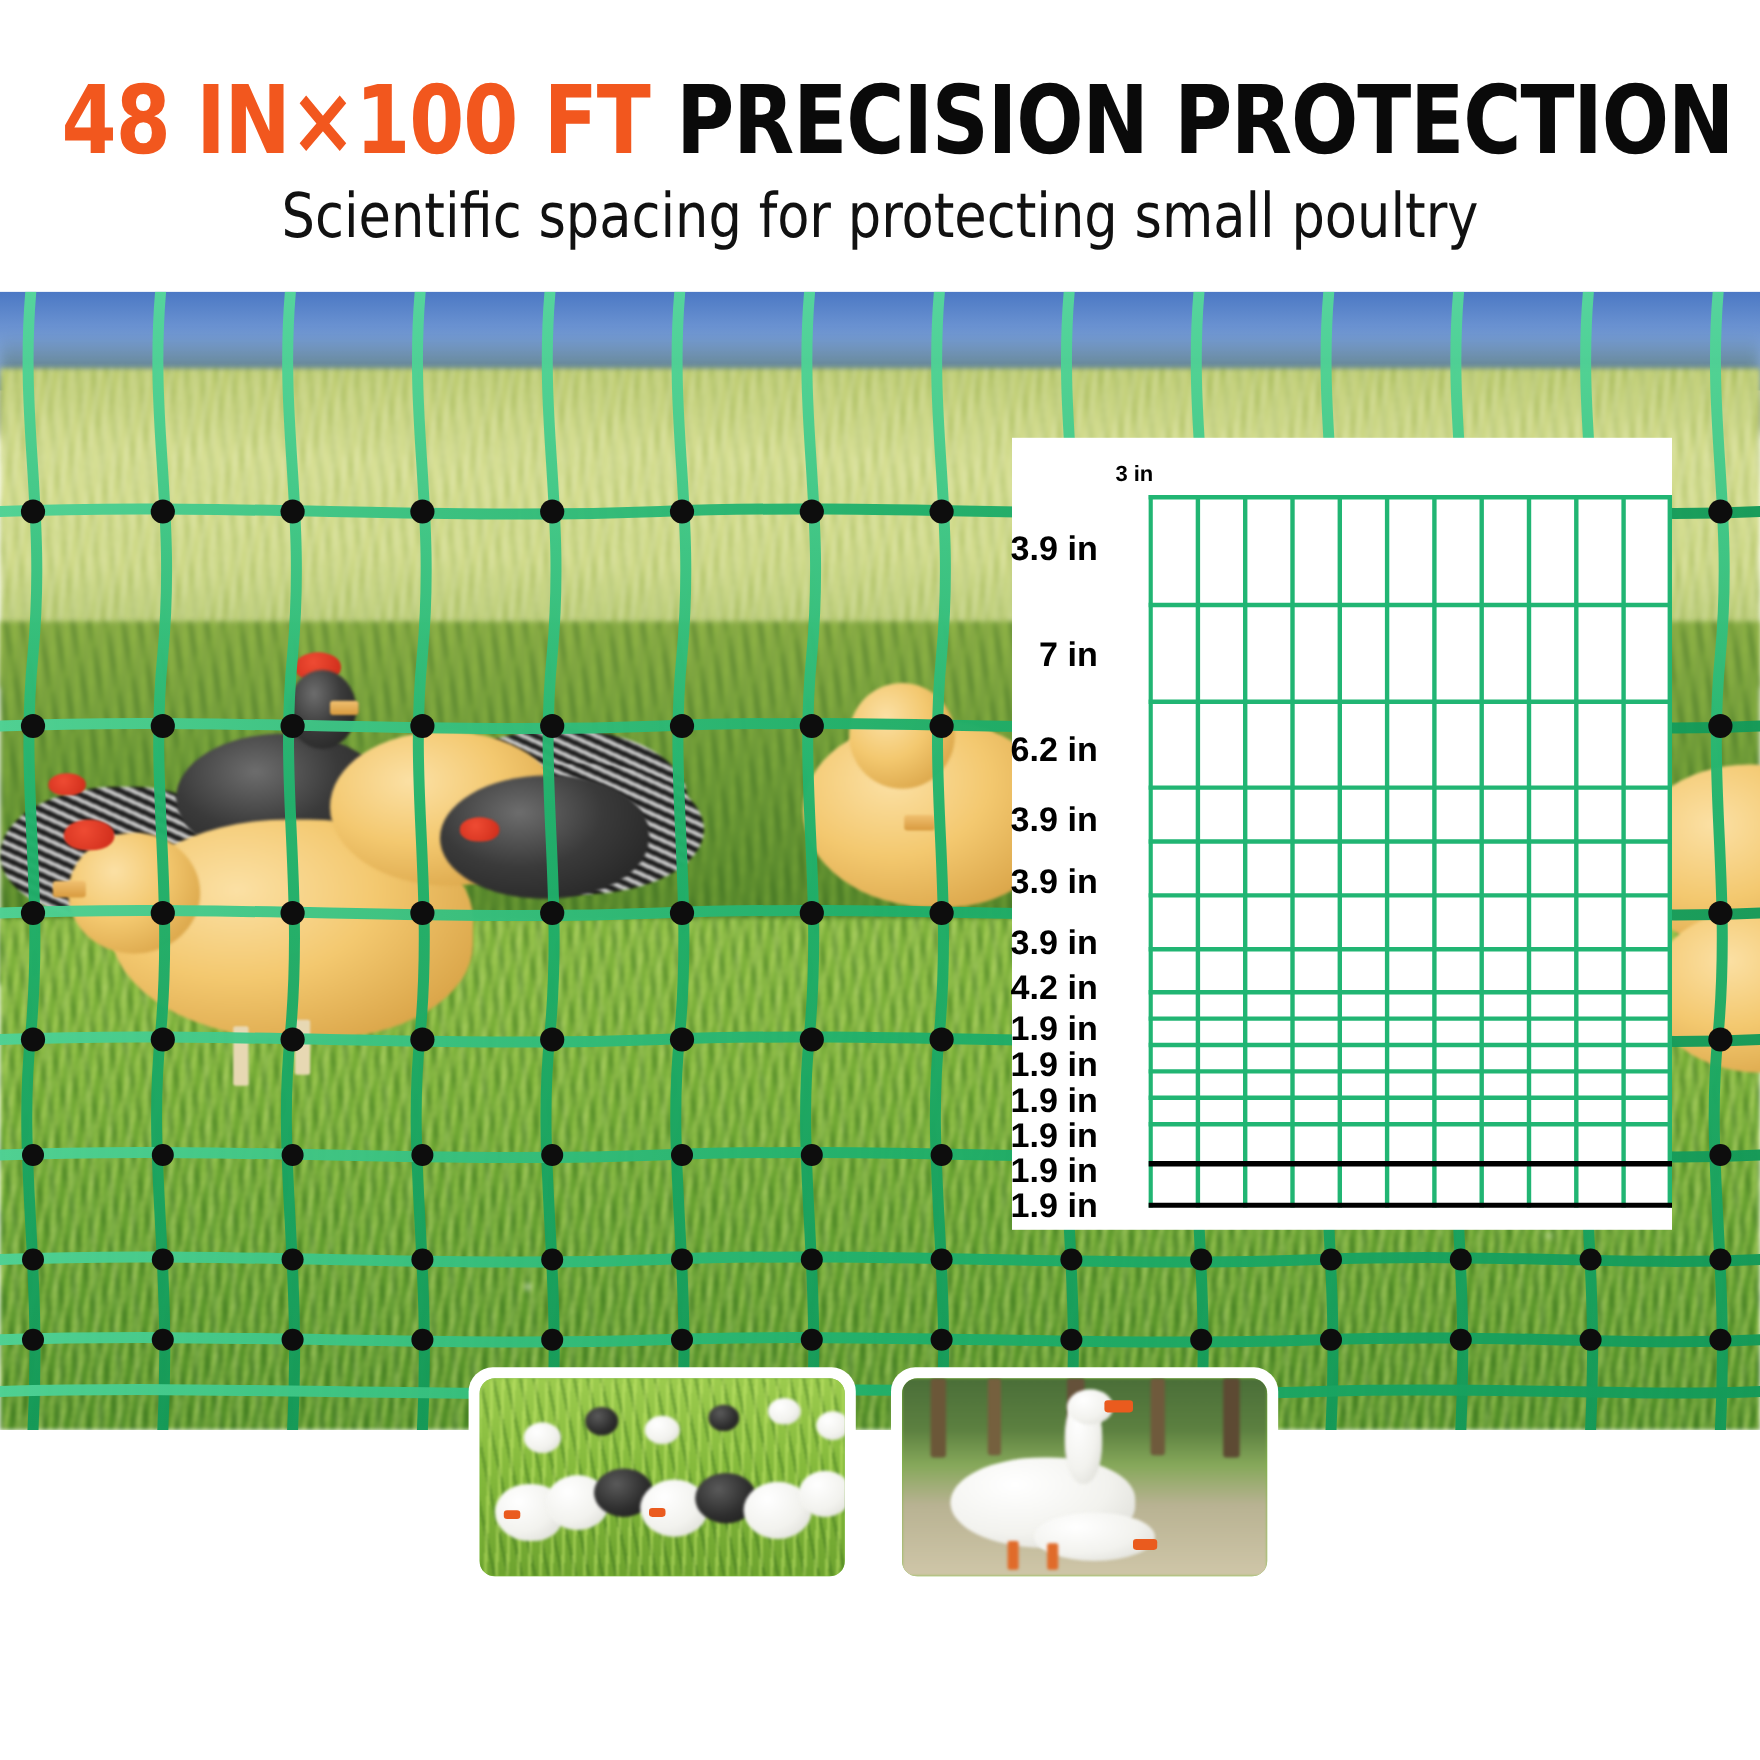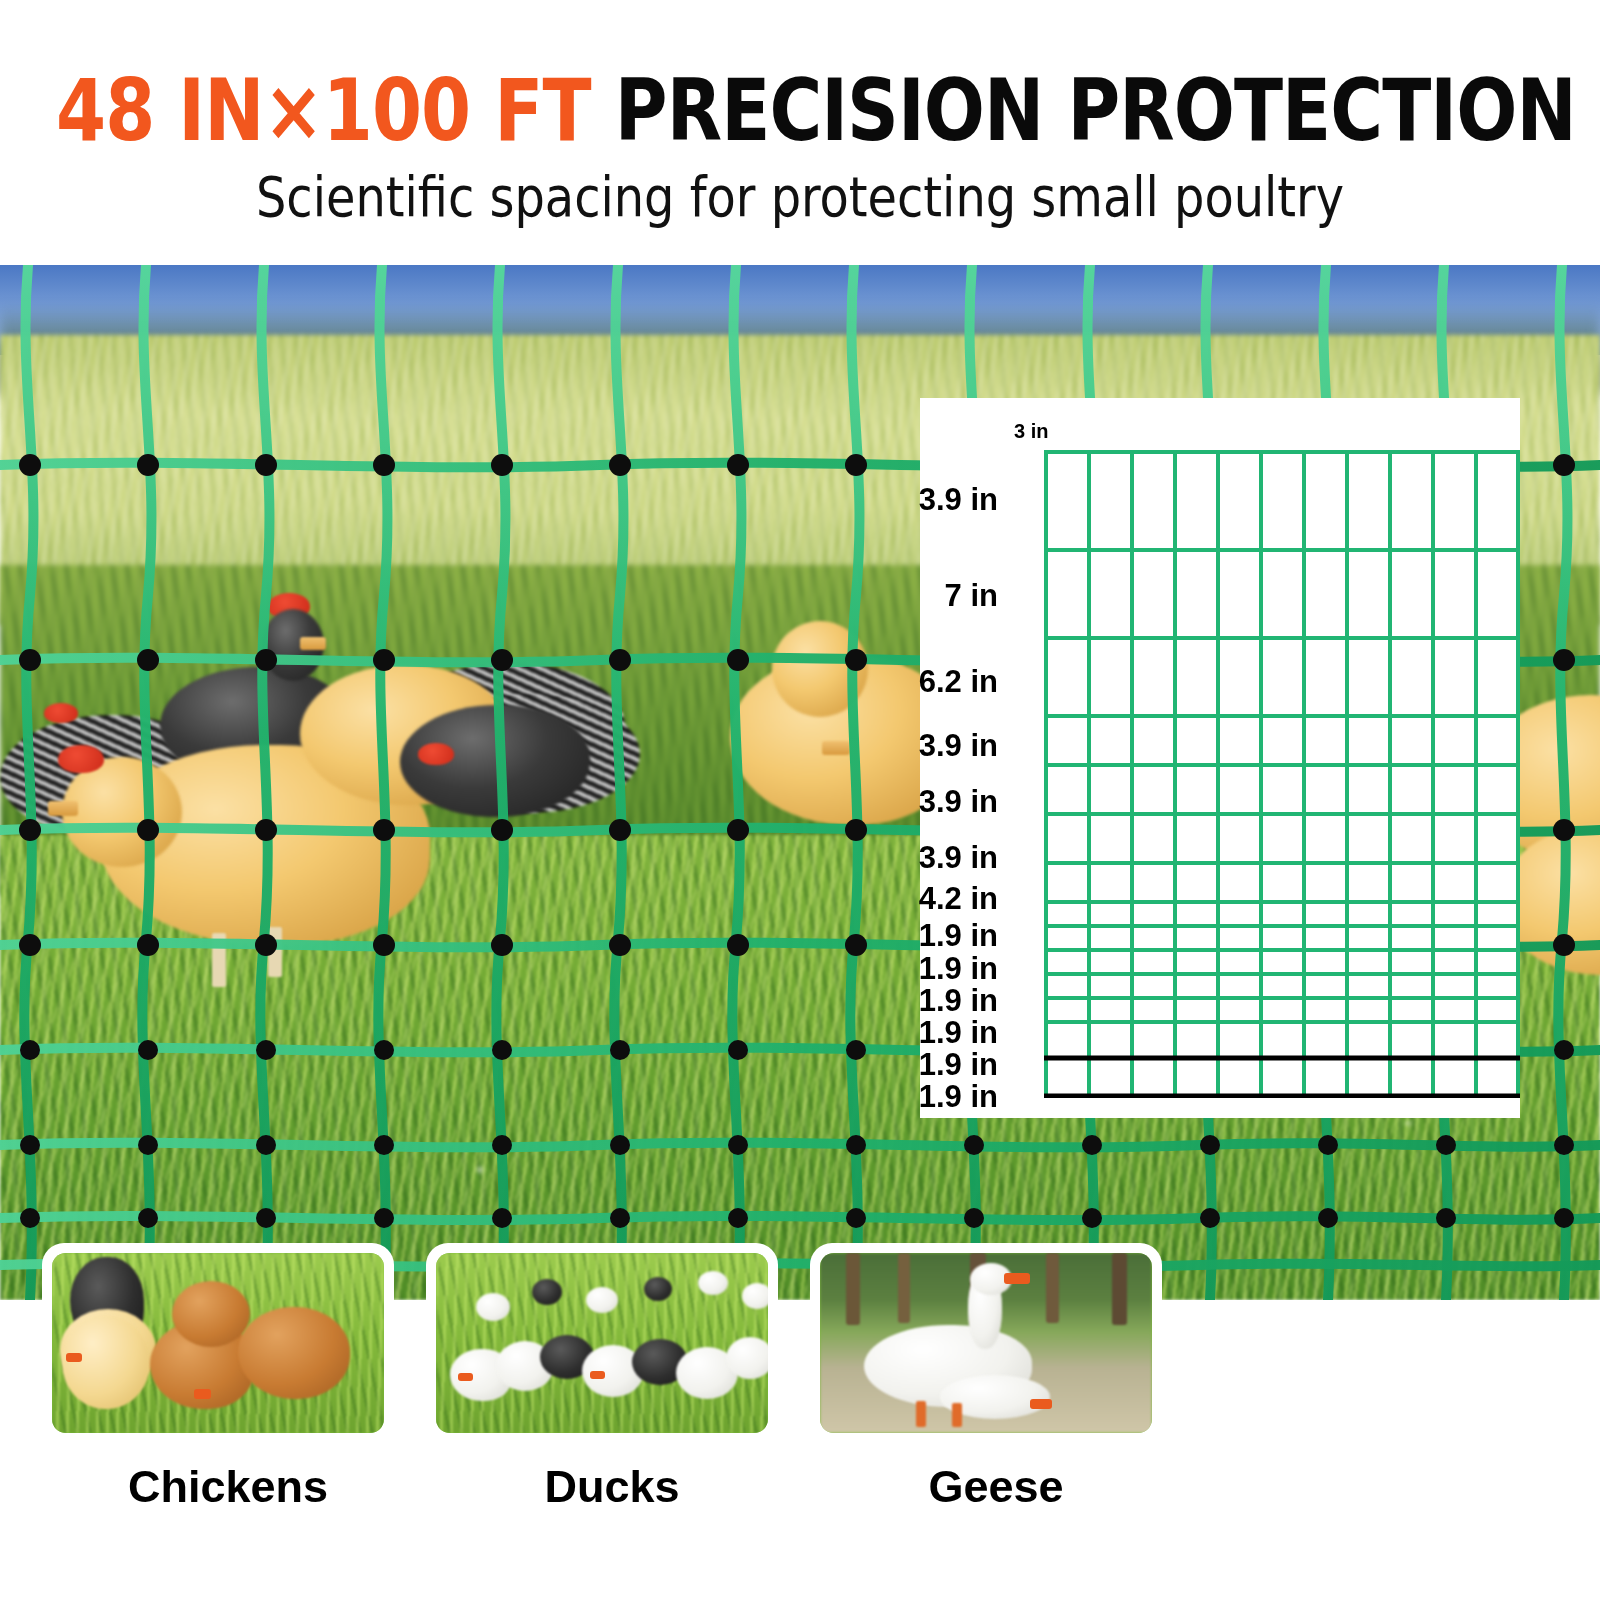--- a/index.html
+++ b/index.html
@@ -457,20 +457,6 @@
 
 <div id="cards">
 
-  <div class="card" style="left:42px;">
-    <div class="card-photo">
-      <div class="scene-grass"></div>
-      <div class="blob dark-bird" style="left:18px;  top:4px;   width:74px;  height:92px; border-radius:50% 50% 44% 56%;"></div>
-      <div class="blob cream-bird" style="left:8px;   top:56px;  width:96px;  height:82px; border-radius:50%;"></div>
-      <div class="blob cream-bird" style="left:10px;  top:62px;  width:88px;  height:94px; border-radius:48% 52% 50% 50%;"></div>
-      <div class="blob orange-bill" style="left:14px;  top:100px; width:16px;  height:9px;"></div>
-      <div class="blob brown-bird" style="left:98px;  top:68px;  width:104px; height:88px; border-radius:52% 48% 46% 54%;"></div>
-      <div class="blob brown-bird" style="left:120px; top:28px;  width:78px;  height:66px; border-radius:50%;"></div>
-      <div class="blob brown-bird" style="left:186px; top:54px;  width:112px; height:92px; border-radius:50% 50% 48% 52%;"></div>
-      <div class="blob orange-bill" style="left:142px; top:136px; width:17px;  height:10px;"></div>
-    </div>
-    <div class="card-caption">Chickens</div>
-  </div>
 
   <div class="card" style="left:426px;">
     <div class="card-photo">

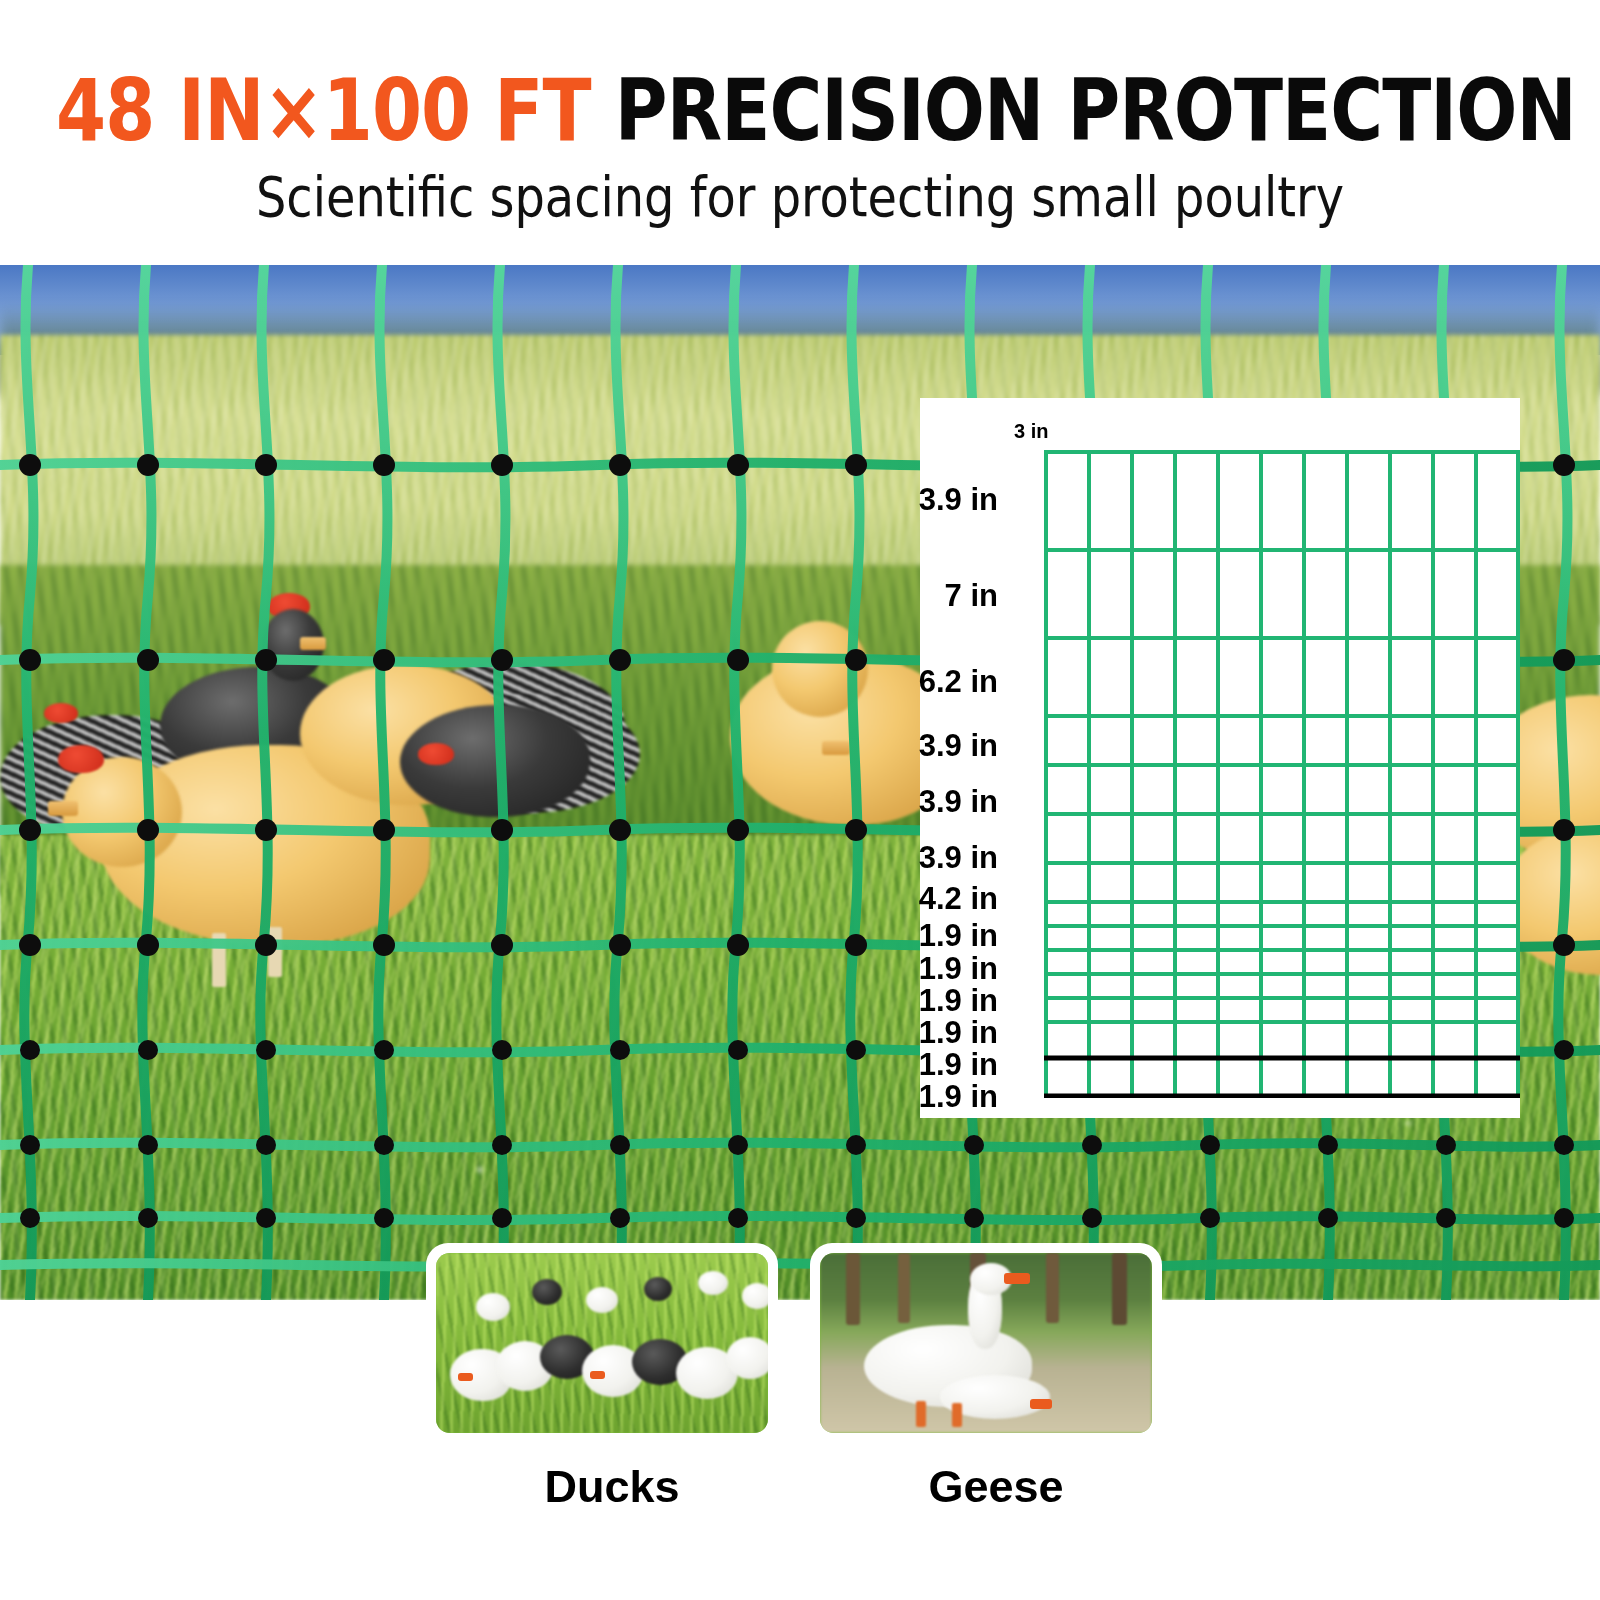--- a/index.html
+++ b/index.html
@@ -477,7 +477,6 @@
       <div class="blob orange-bill" style="left:22px; top:120px; width:15px; height:8px;"></div>
       <div class="blob orange-bill" style="left:154px; top:118px; width:15px; height:8px;"></div>
     </div>
-    <div class="card-caption">Ducks</div>
   </div>
 
   <div class="card" style="left:810px;">

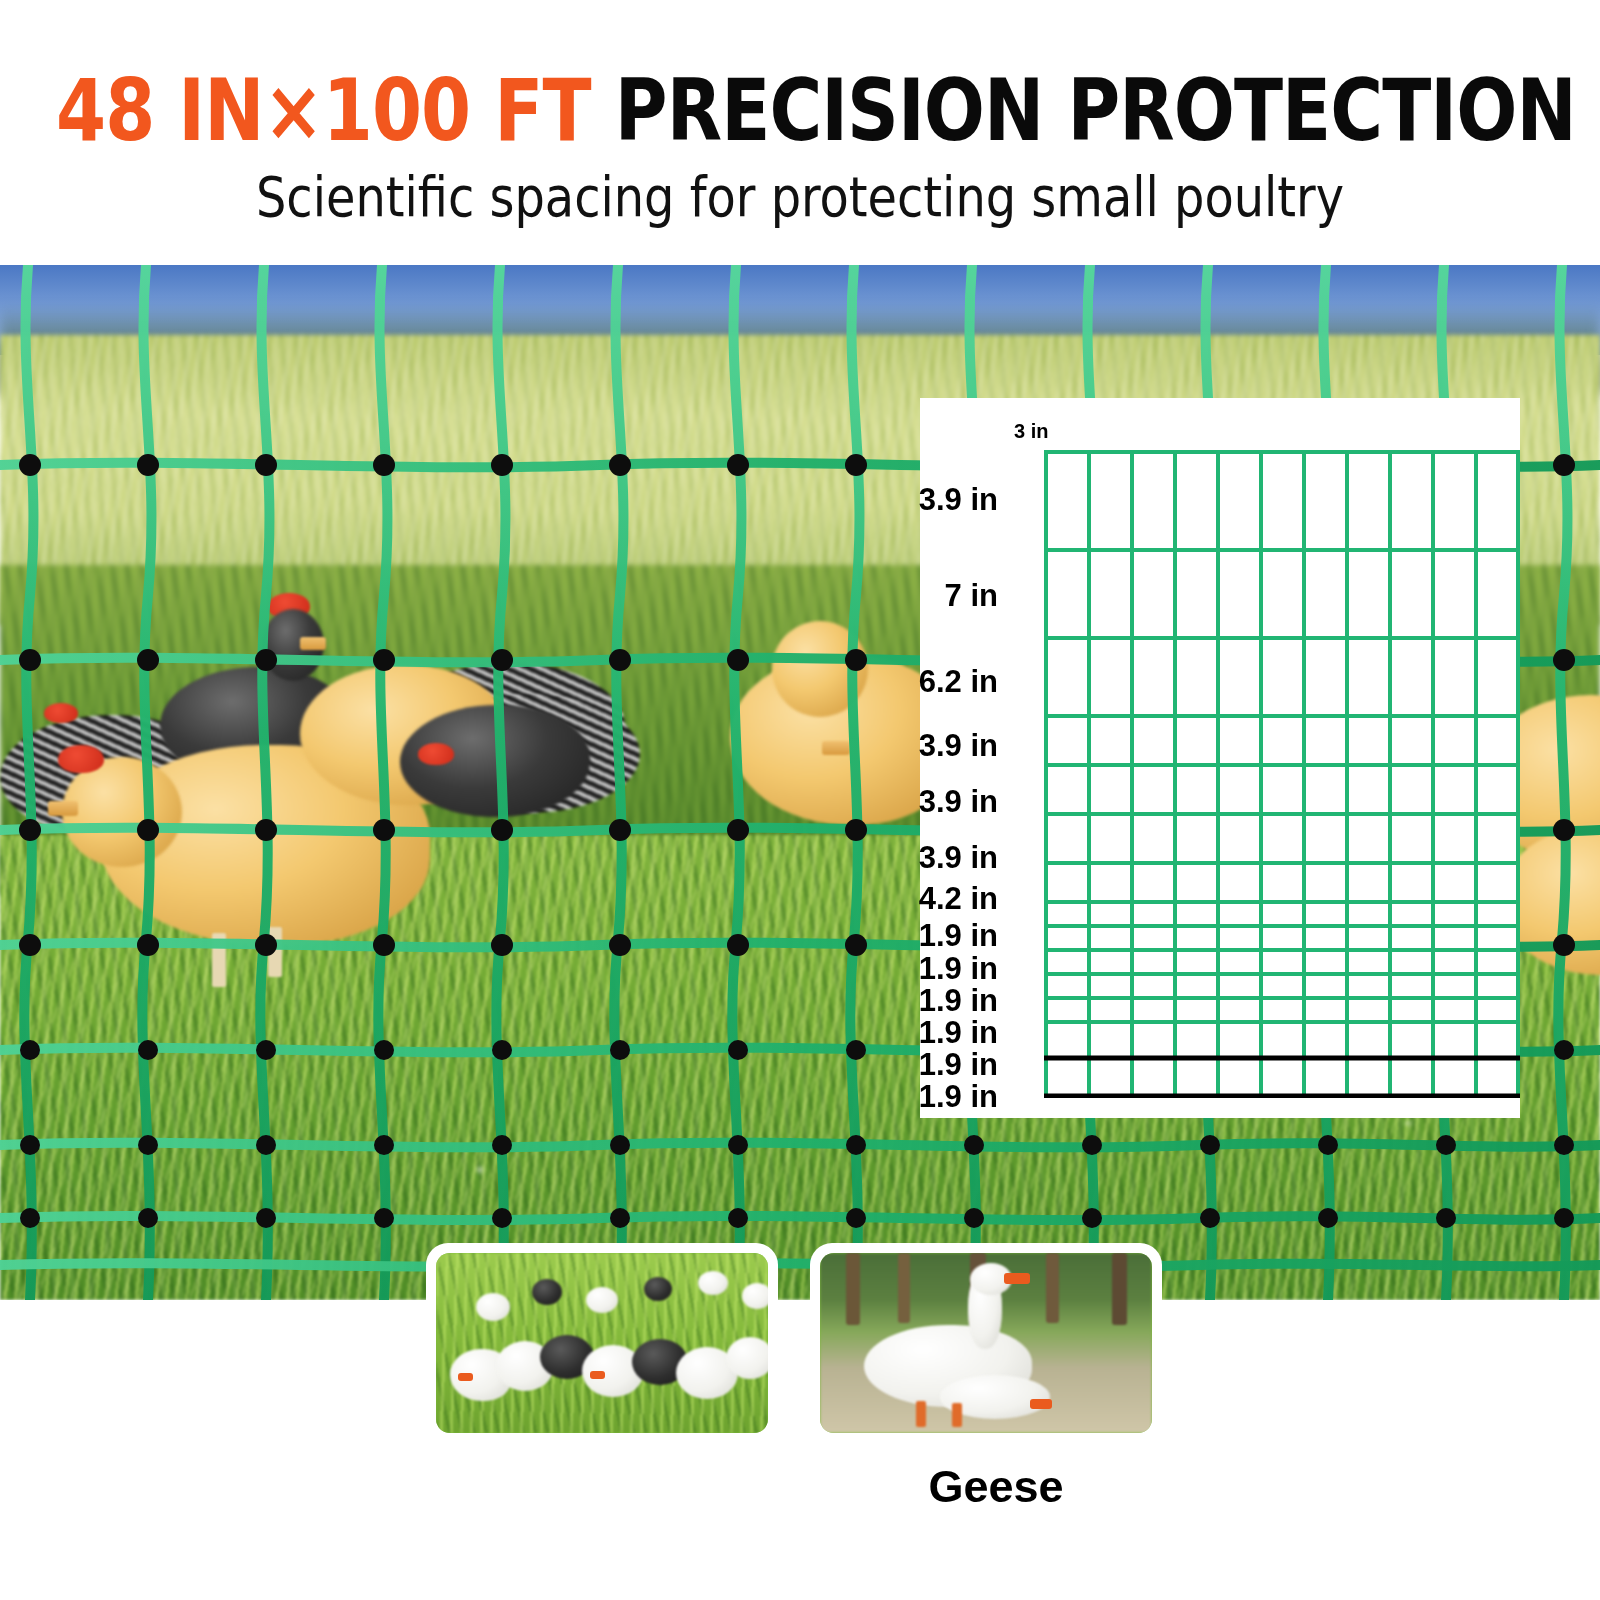--- a/index.html
+++ b/index.html
@@ -496,7 +496,6 @@
       <div class="blob" style="left:96px;  top:148px; width:10px; height:26px; border-radius:2px; background:#e06b2a;"></div>
       <div class="blob" style="left:132px; top:150px; width:10px; height:24px; border-radius:2px; background:#e06b2a;"></div>
     </div>
-    <div class="card-caption">Geese</div>
   </div>
 
 </div>

